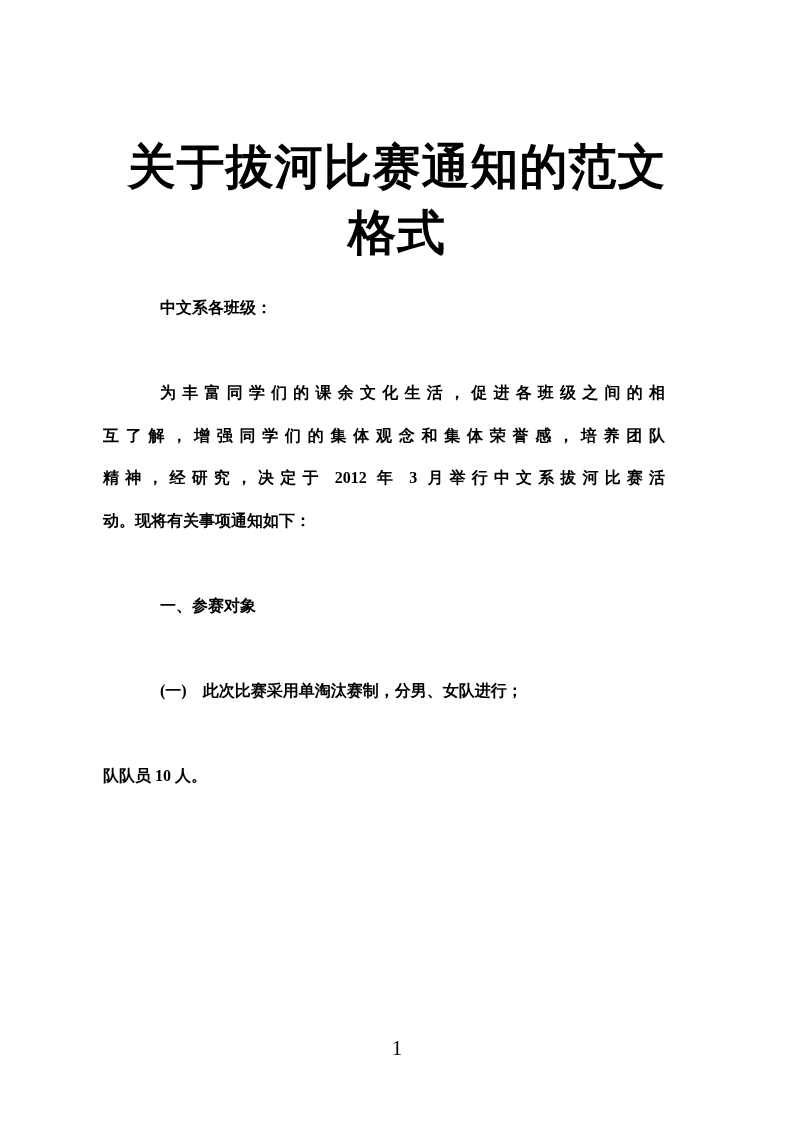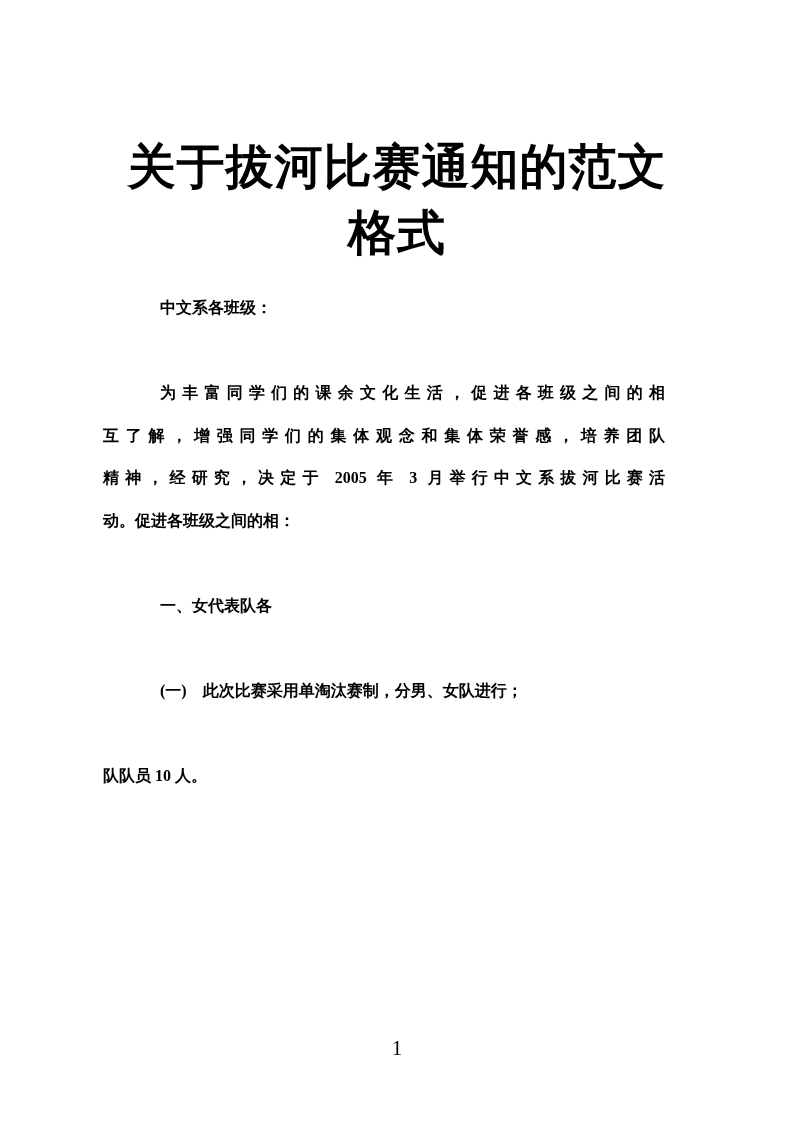--- a/index.html
+++ b/index.html
@@ -69,7 +69,7 @@
       <div class="paragraph">
         <div class="line first fill">为丰富同学们的课余文化生活，促进各班级之间的相</div>
         <div class="line fill">互了解，增强同学们的集体观念和集体荣誉感，培养团队</div>
-        <div class="line fill">精神，经研究，决定于 2005 年 3 月举行中文系拔河比赛活</div>
+        <div class="line fill">精神，经研究，决定于 2012 年 3 月举行中文系拔河比赛活</div>
         <div class="line">动。促进各班级之间的相：</div>
       </div>
       <div class="paragraph">

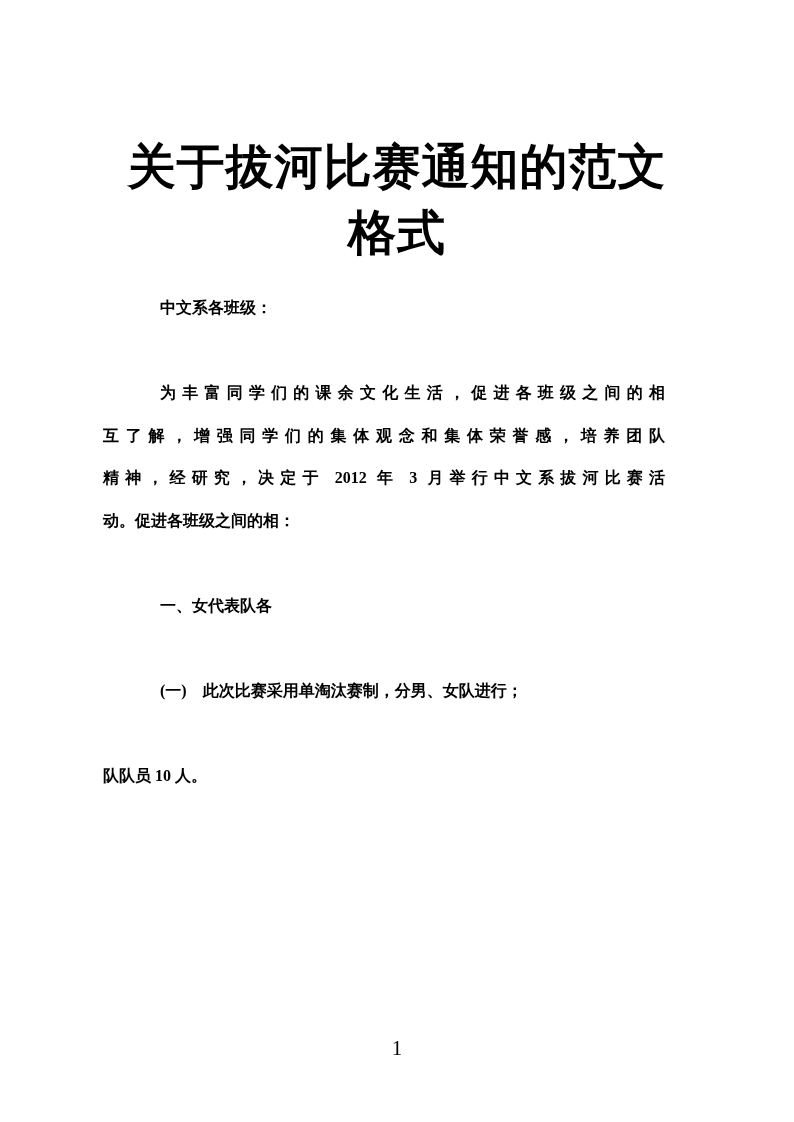--- a/index.html
+++ b/index.html
@@ -70,7 +70,7 @@
         <div class="line first fill">为丰富同学们的课余文化生活，促进各班级之间的相</div>
         <div class="line fill">互了解，增强同学们的集体观念和集体荣誉感，培养团队</div>
         <div class="line fill">精神，经研究，决定于 2012 年 3 月举行中文系拔河比赛活</div>
-        <div class="line">动。促进各班级之间的相：</div>
+        <div class="line">动。现将有关事项通知如下：</div>
       </div>
       <div class="paragraph">
         <div class="line first">一、女代表队各</div>

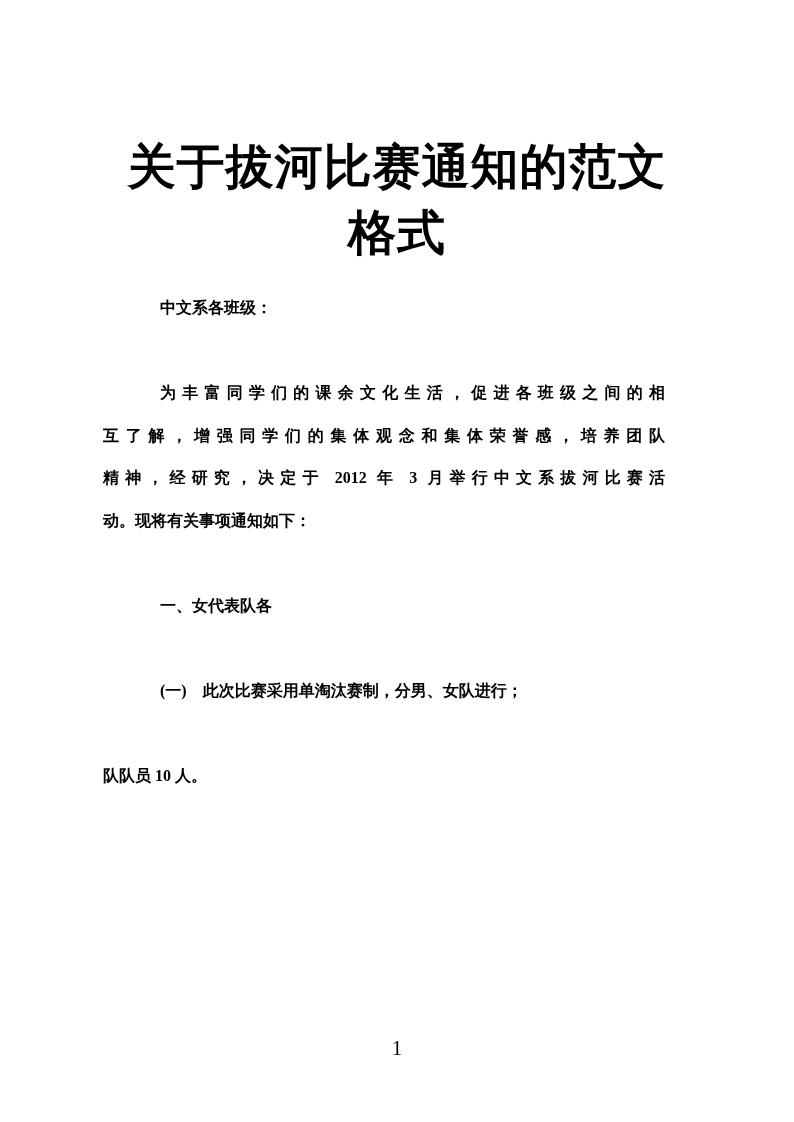--- a/index.html
+++ b/index.html
@@ -73,7 +73,7 @@
         <div class="line">动。现将有关事项通知如下：</div>
       </div>
       <div class="paragraph">
-        <div class="line first">一、女代表队各</div>
+        <div class="line first">一、参赛对象</div>
       </div>
       <div class="paragraph">
         <div class="line first">(一)　此次比赛采用单淘汰赛制，分男、女队进行；</div>

